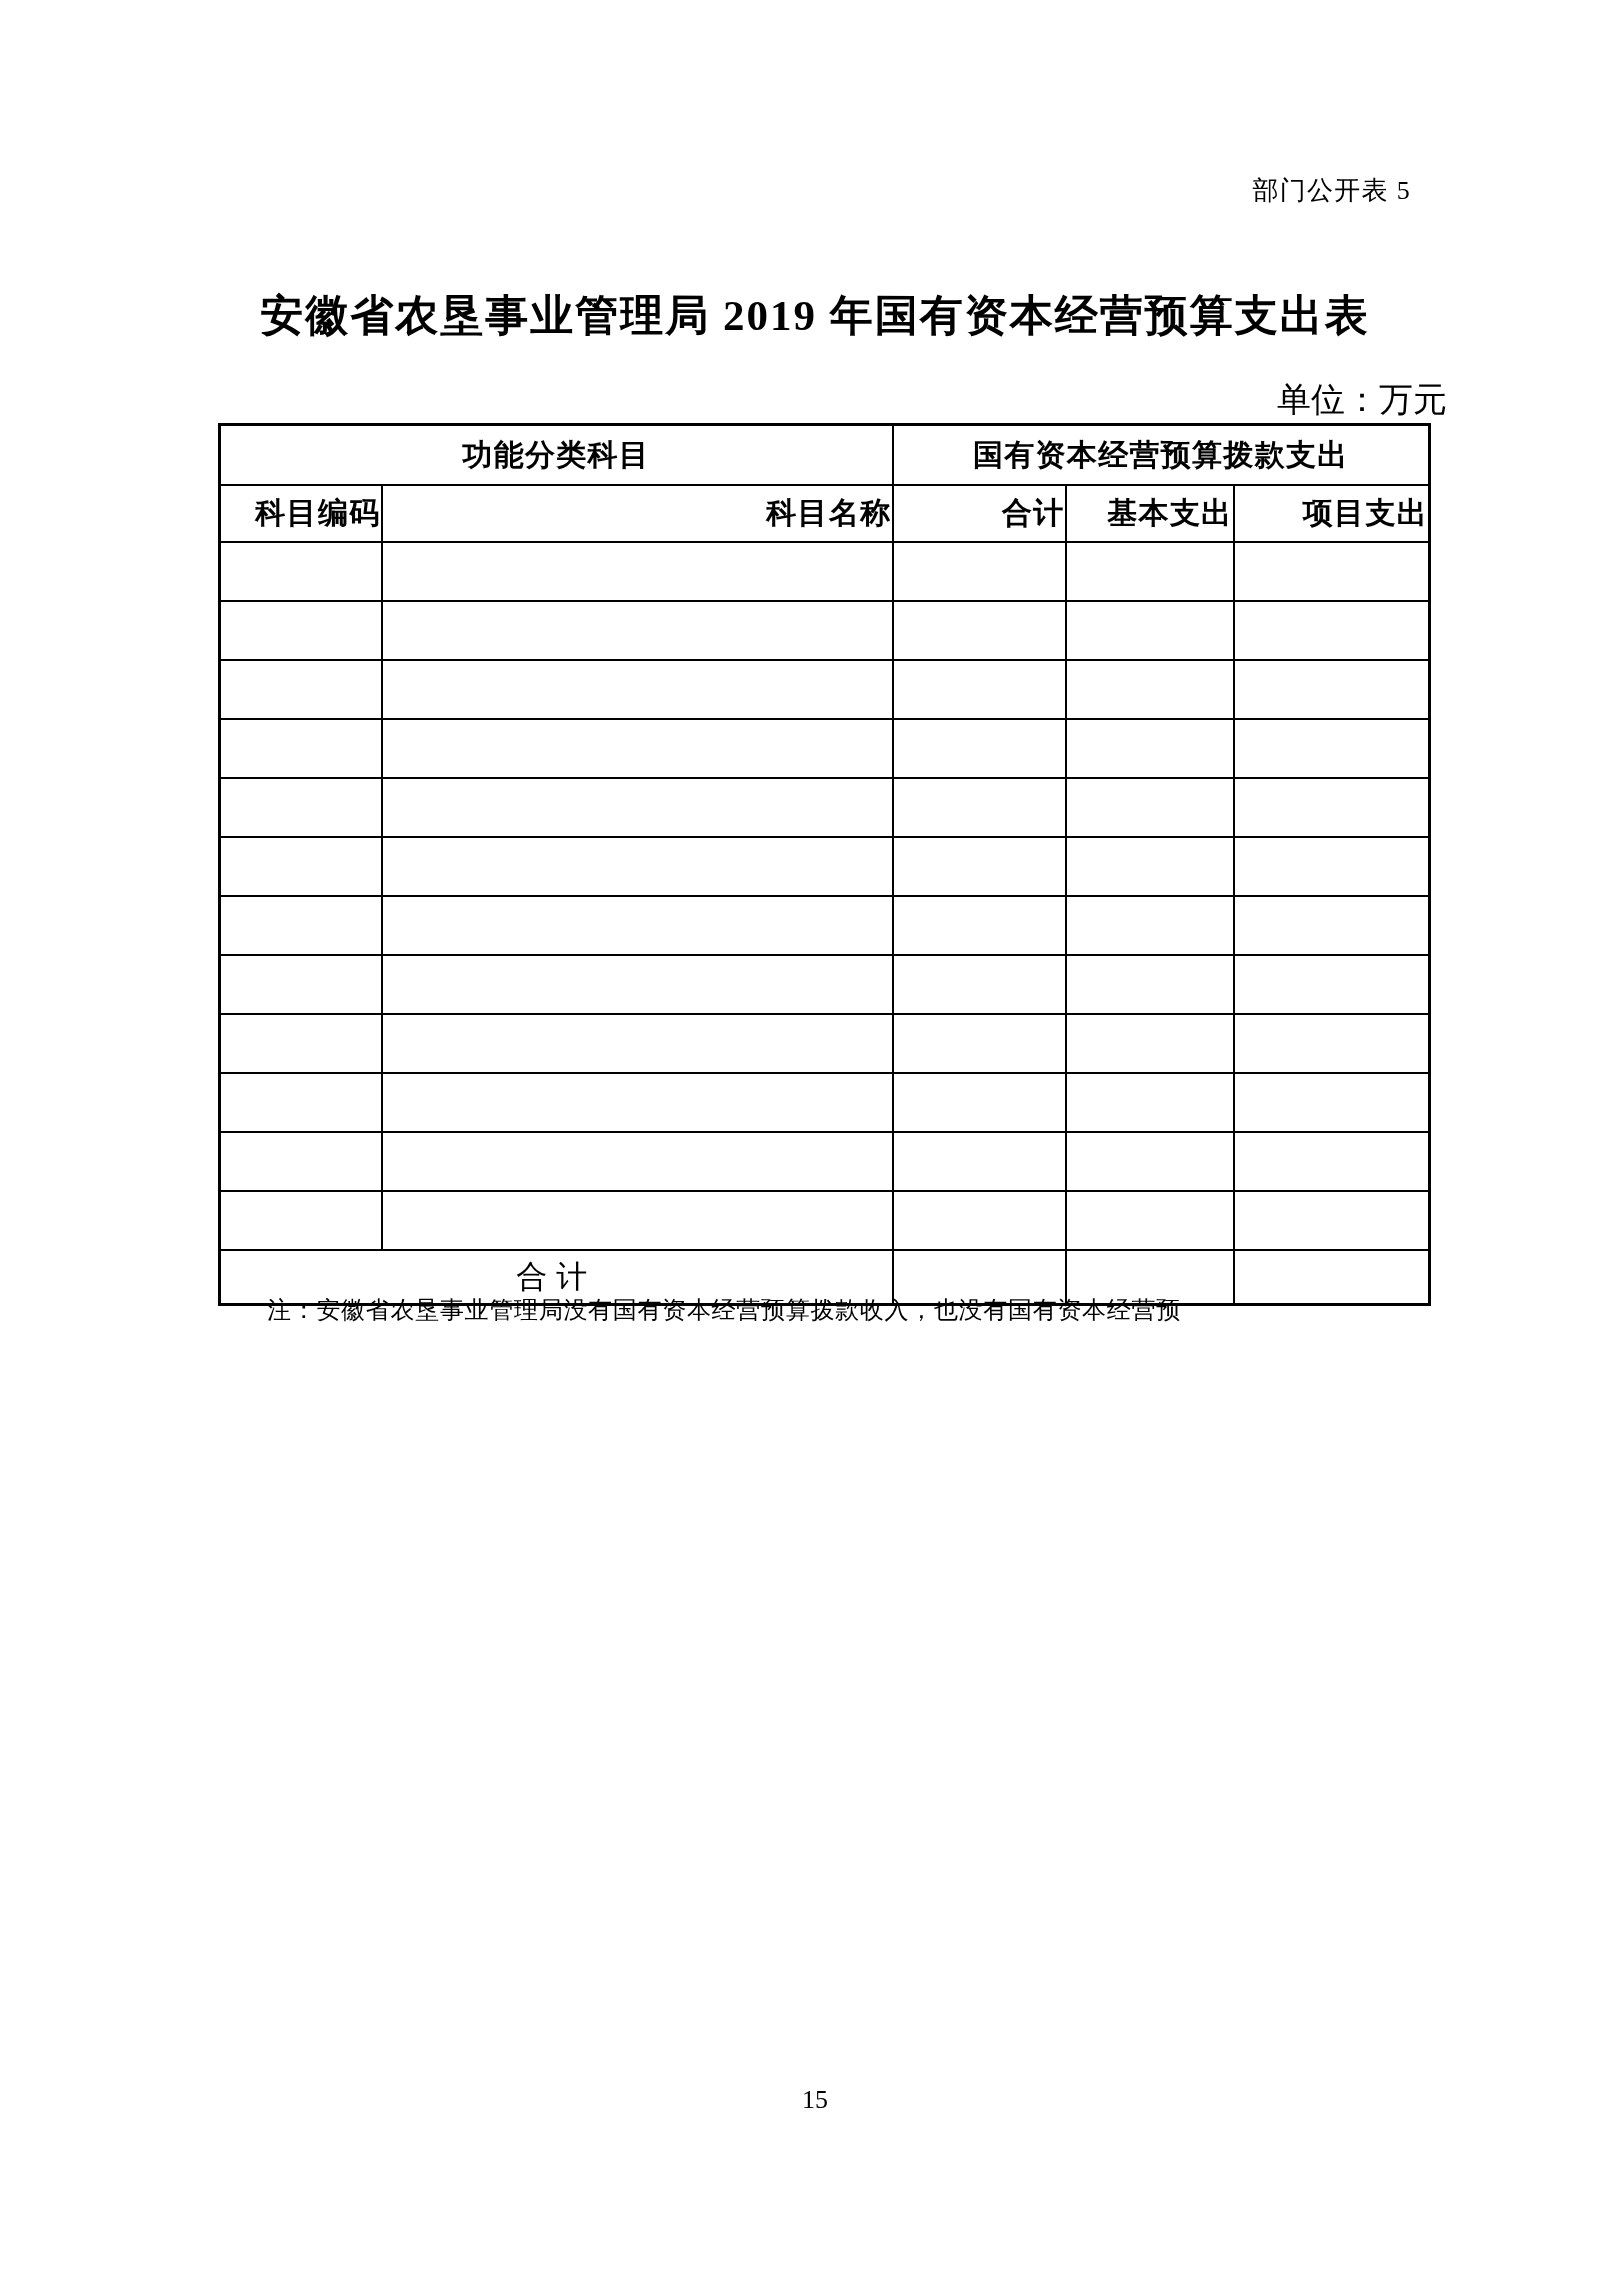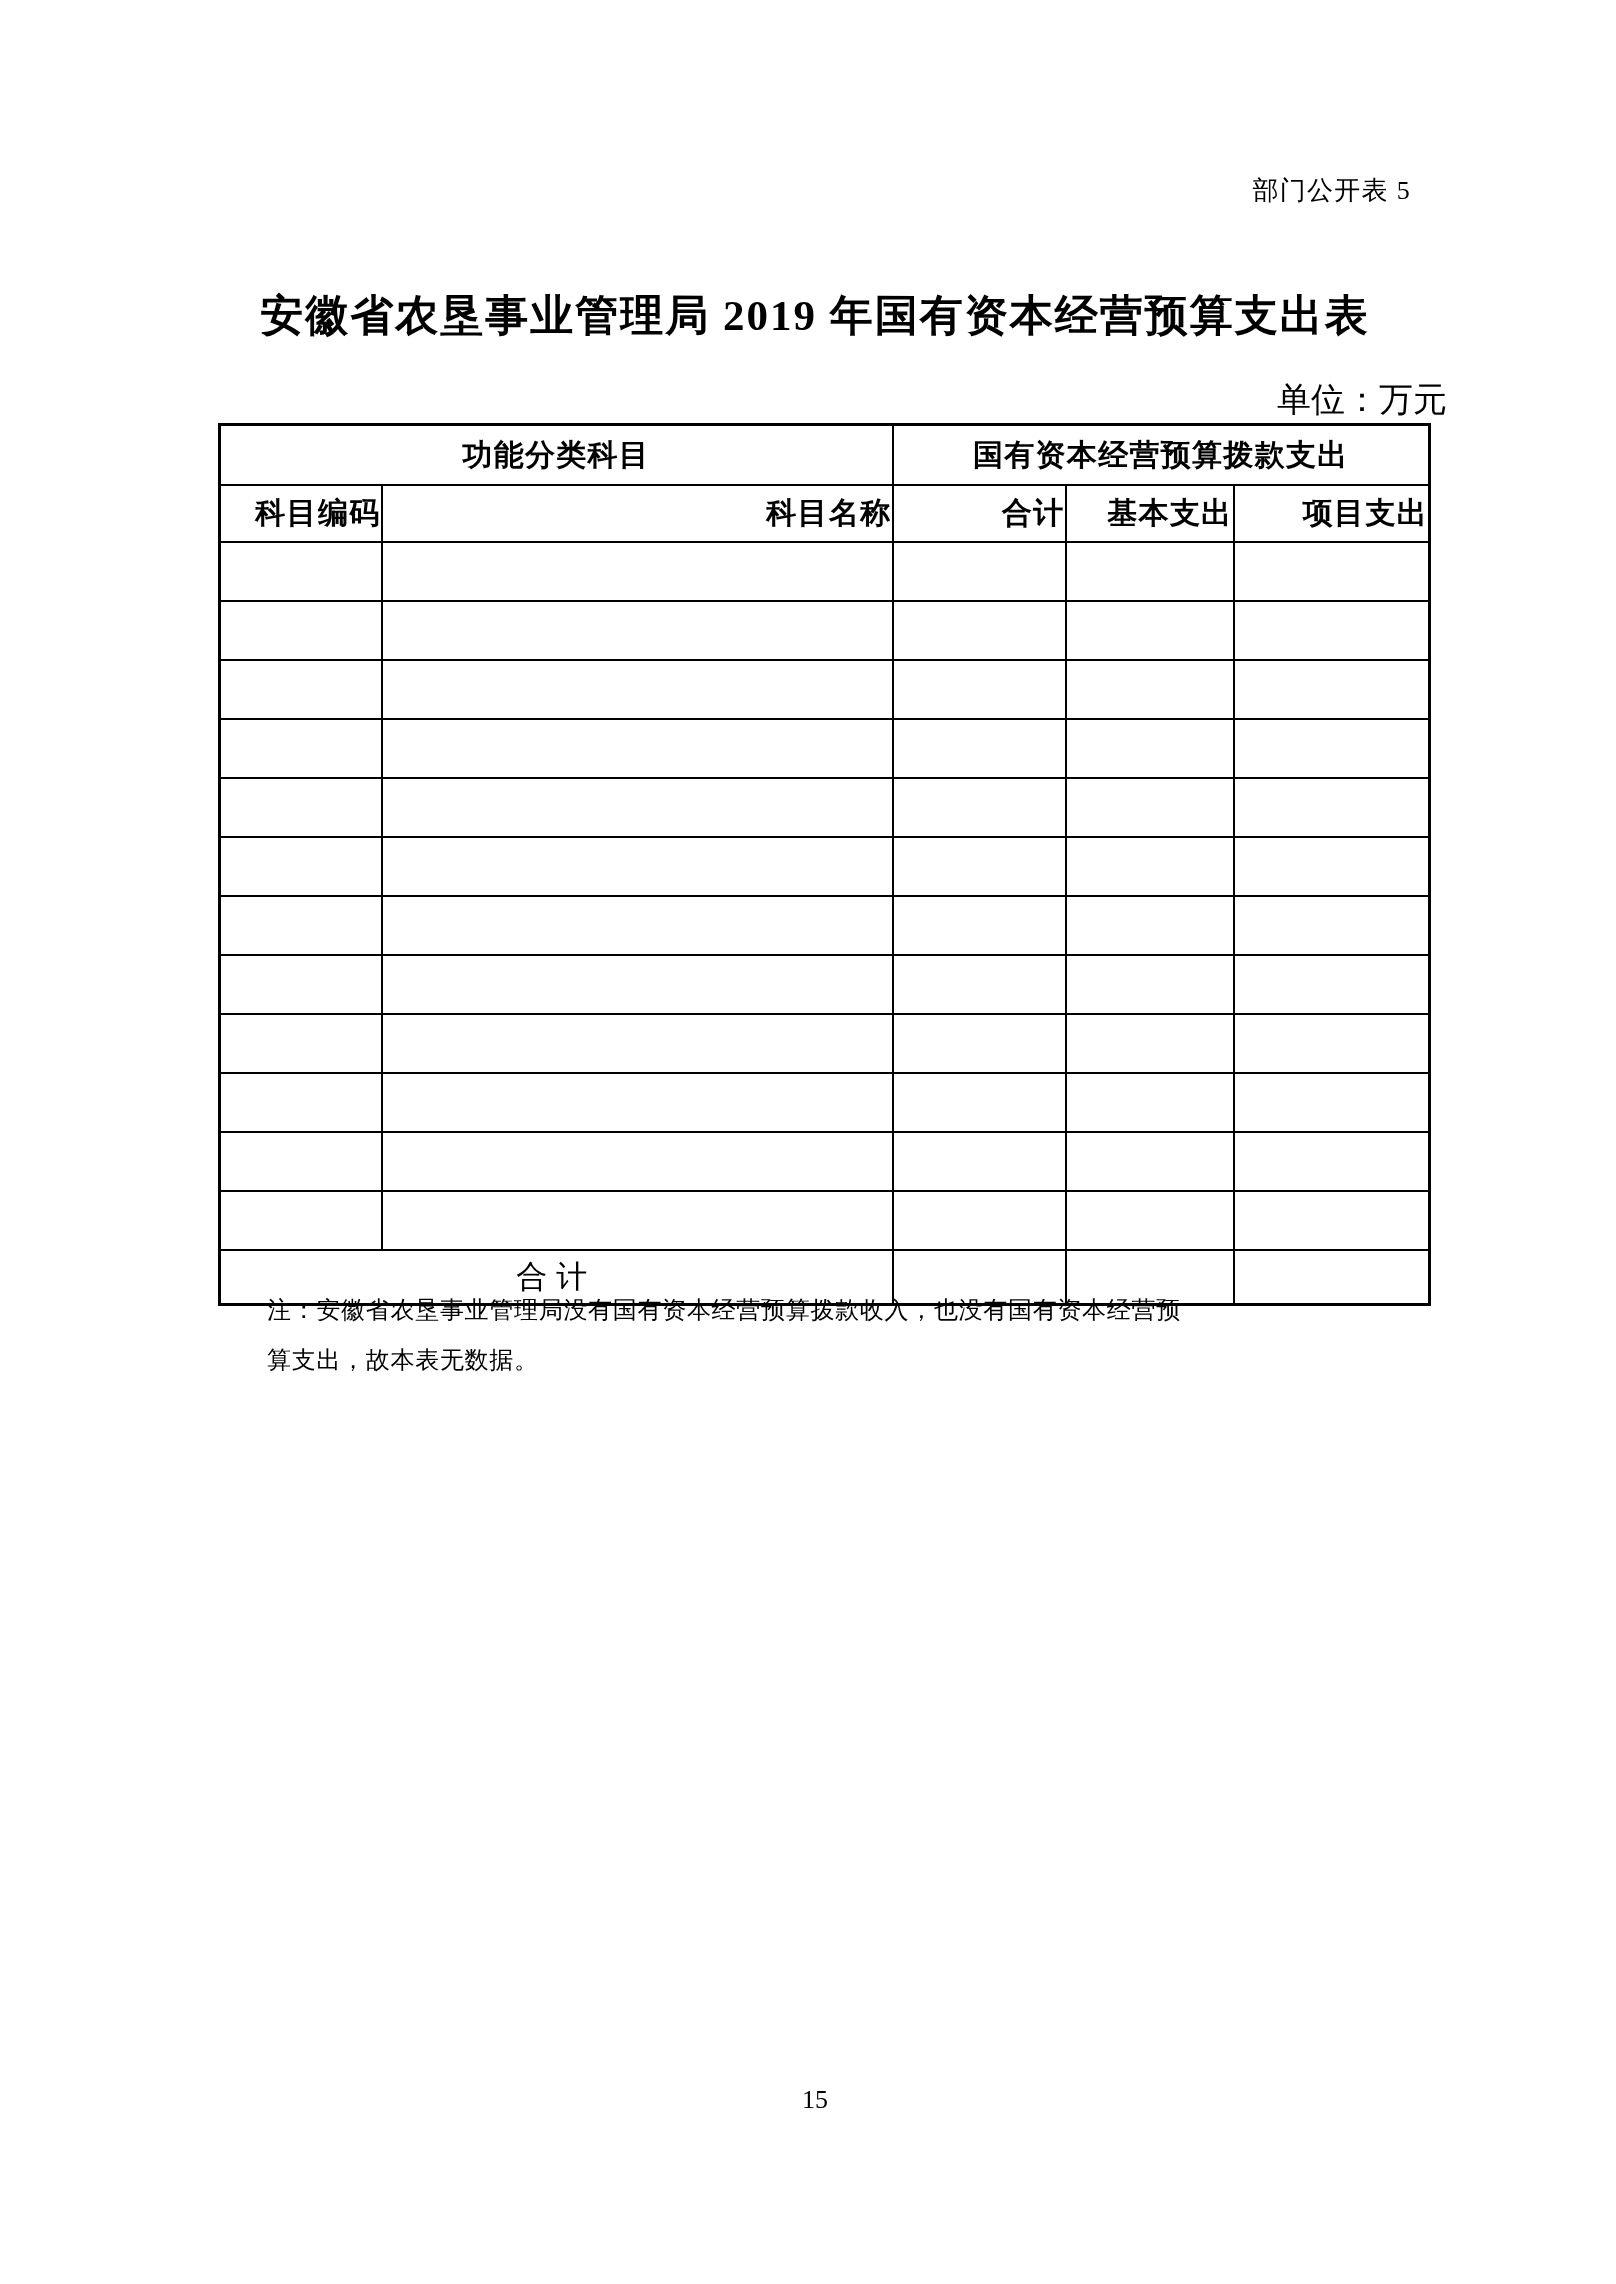--- a/index.html
+++ b/index.html
@@ -234,7 +234,6 @@
 
   <div class="note">
     <div>注：安徽省农垦事业管理局没有国有资本经营预算拨款收入，也没有国有资本经营预</div>
-    <div>算支出，故本表无数据。</div>
   </div>
 
   <div class="page-number">15</div>

